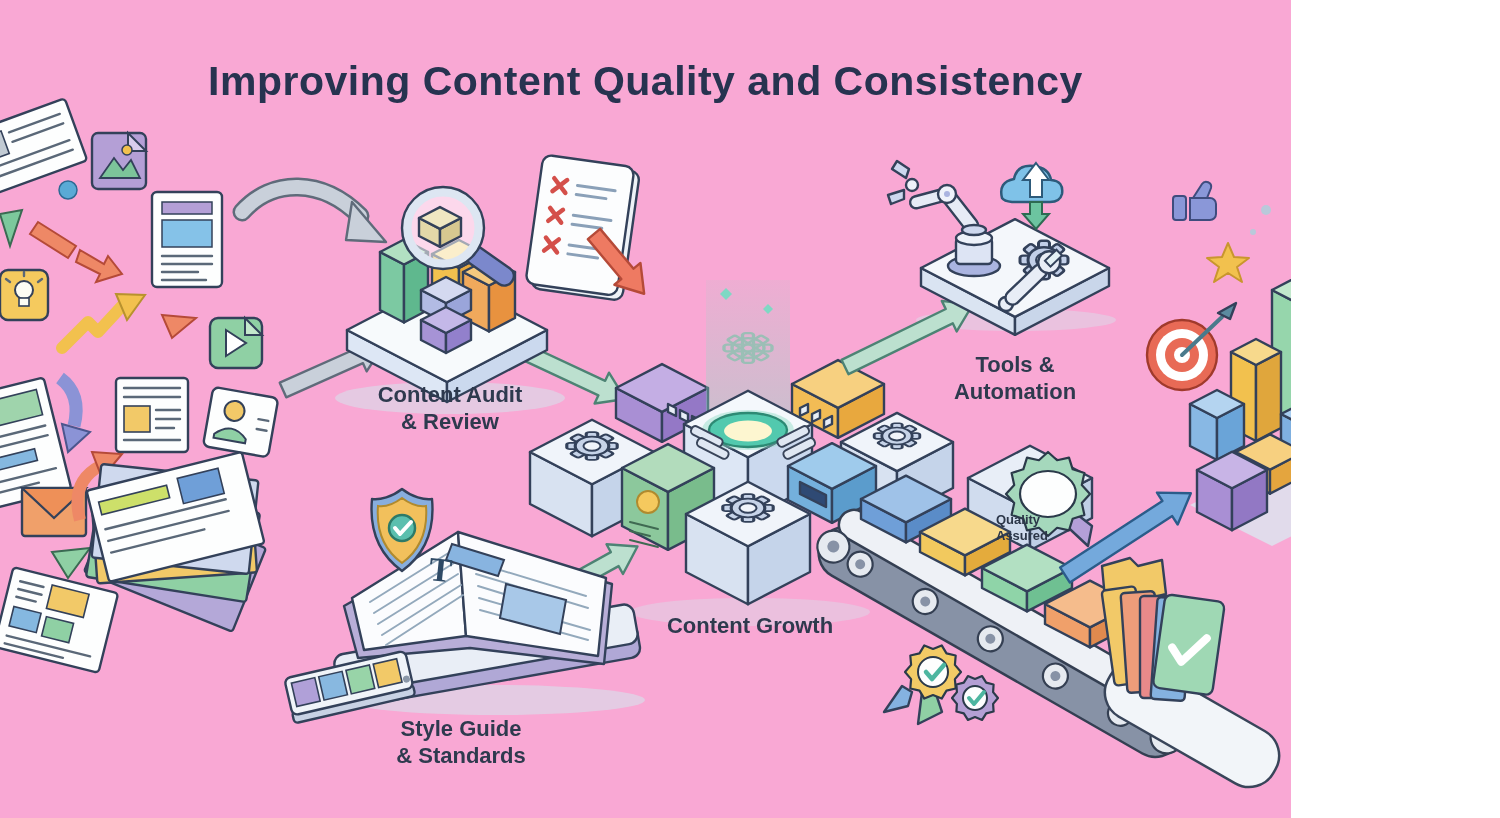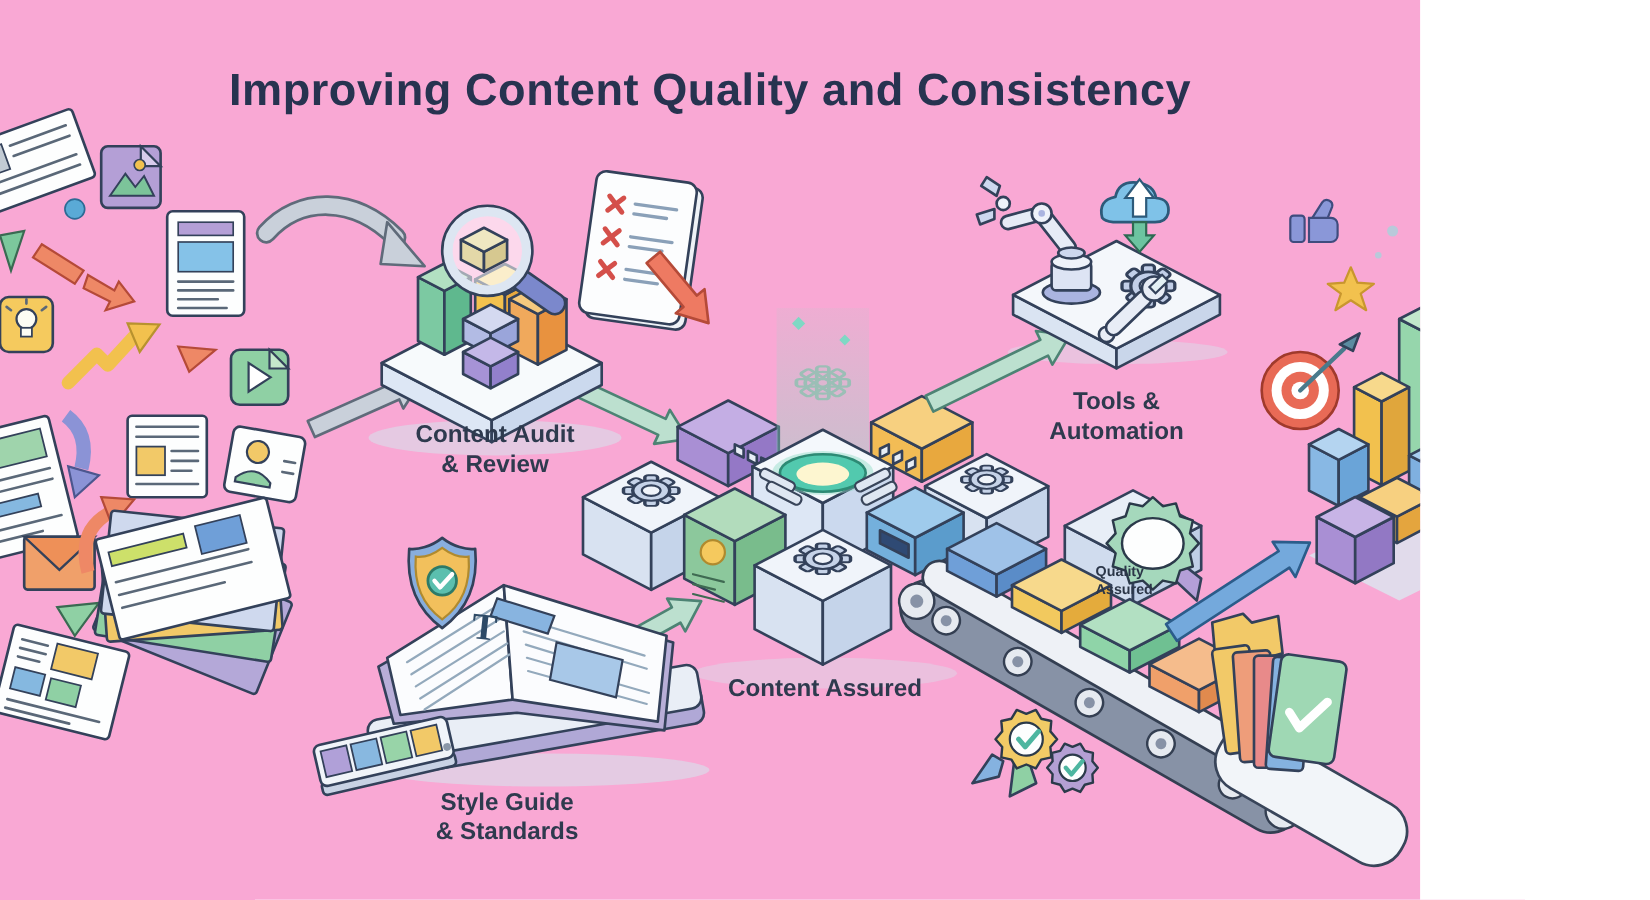--- a/index.html
+++ b/index.html
@@ -567,7 +567,7 @@
 
   <div class="label" style="left:330px;top:382px;width:240px;">Content Audit
 &amp; Review</div>
-  <div class="label" style="left:620px;top:613px;width:260px;">Content Assured</div>
+  <div class="label" style="left:620px;top:613px;width:260px;">Content Growth</div>
   <div class="label" style="left:895px;top:328px;width:240px;margin-top:24px;">Tools &amp;
 Automation</div>
   <div class="label" style="left:341px;top:716px;width:240px;">Style Guide

